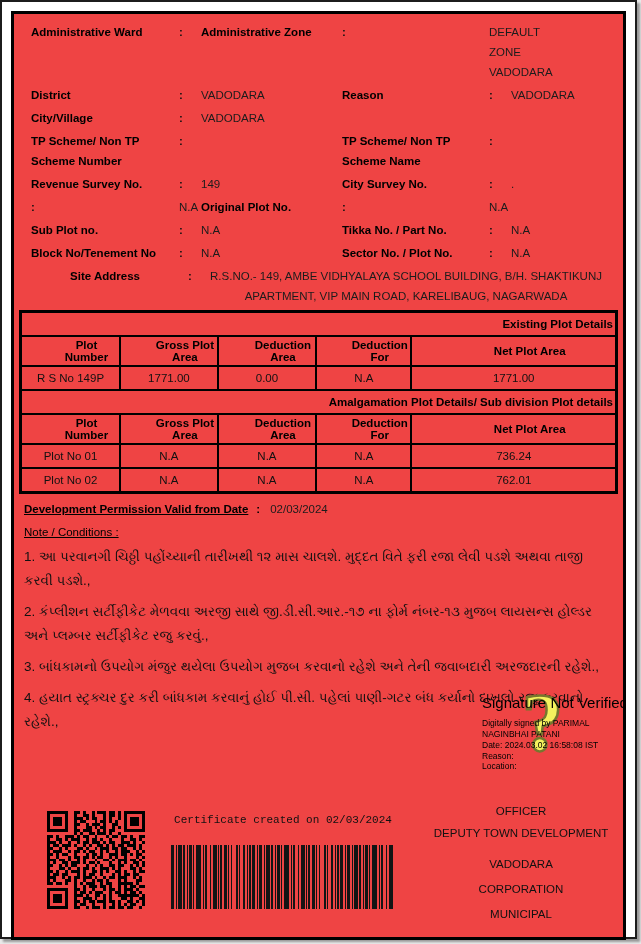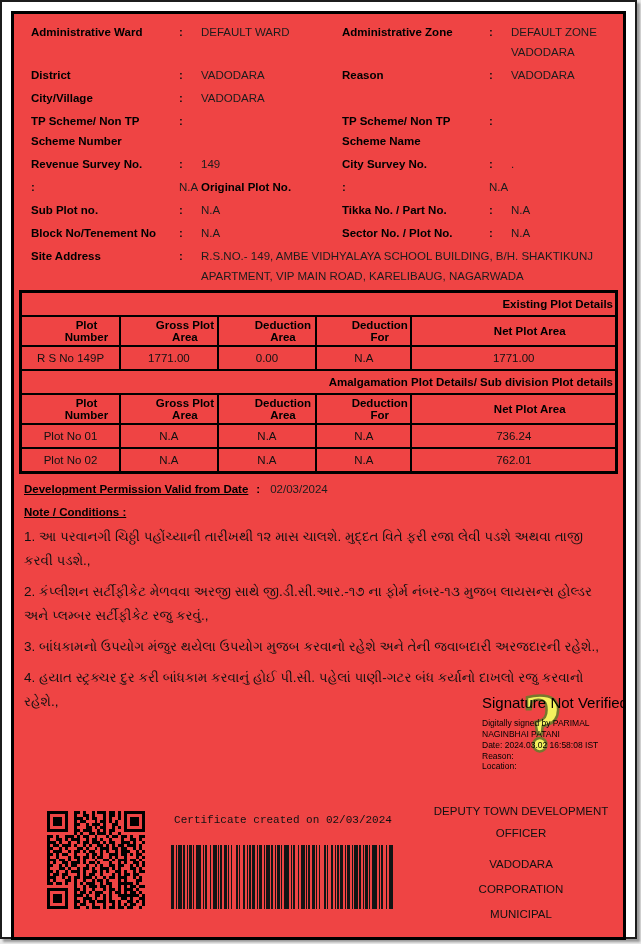--- a/index.html
+++ b/index.html
@@ -53,7 +53,6 @@
       <div class="frow">
         <span class="flabel">Administrative Ward</span>
         <span class="fcolon">:</span>
-        <span class="fvalue">DEFAULT WARD</span>
         <span class="flabel">Administrative Zone</span>
         <span class="fcolon">:</span>
         <span class="fvalue">DEFAULT ZONE VADODARA</span>

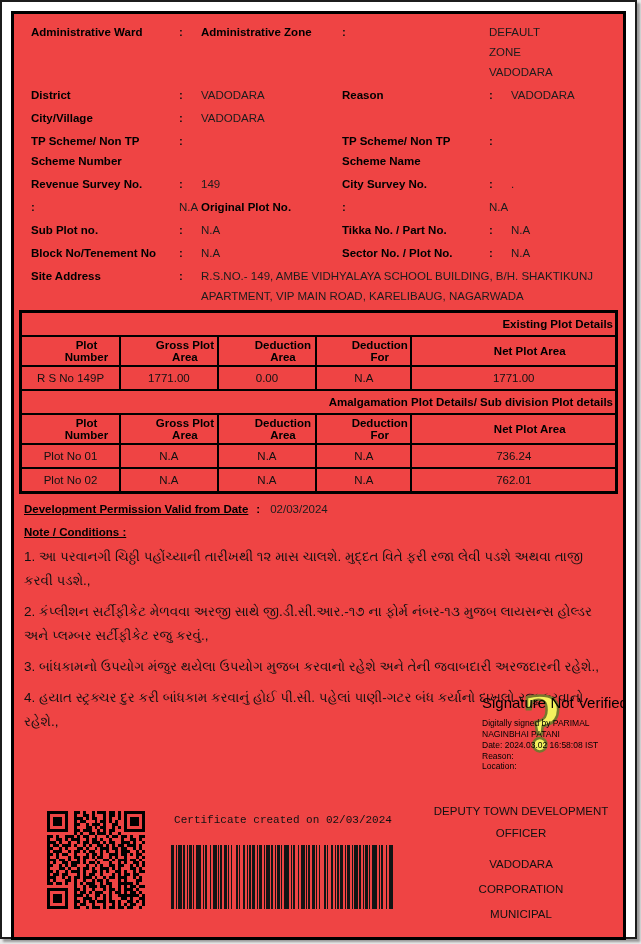--- a/index.html
+++ b/index.html
@@ -13,7 +13,7 @@
   .flabel{font-weight:bold;color:#000;}
   .fcolon{font-weight:bold;}
   .fvalue{color:#1c1c1c;}
-  .frow.site{grid-template-columns:148px 22px auto;padding-right:8px;}
+  .frow.site{grid-template-columns:148px 22px auto;padding-right:8px;text-align:center;}
 
   
   table.plot{border-collapse:collapse;width:calc(100% - 10px);margin:4px 5px 0 5px;border:3px solid #000;table-layout:fixed;}

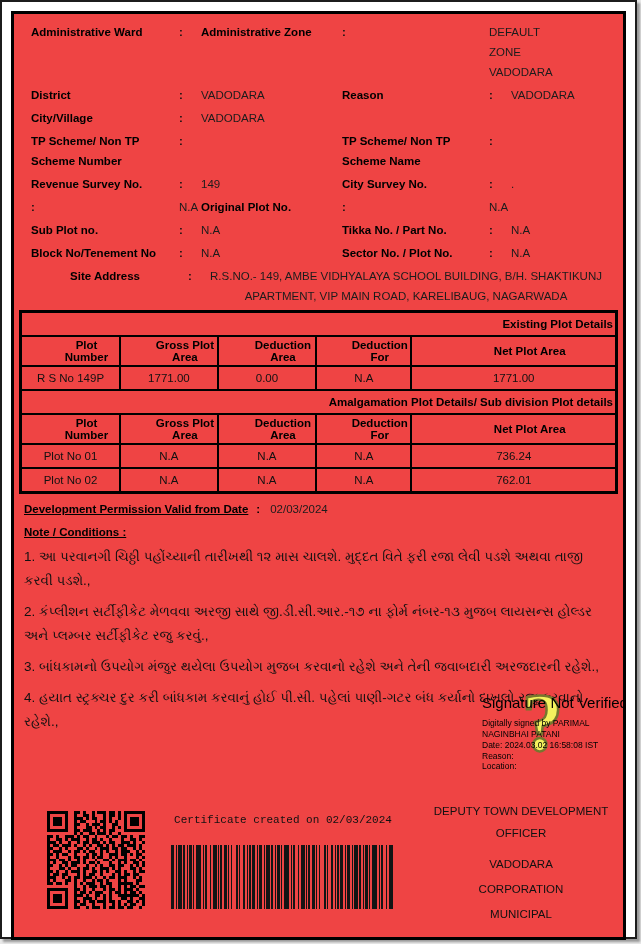--- a/index.html
+++ b/index.html
@@ -25,7 +25,7 @@
   .devline{margin:9px 0 0 10px;font-size:11.5px;}
   .devlabel{font-weight:bold;text-decoration:underline;}
   .devcolon{font-weight:bold;margin:0 10px 0 8px;}
-  .notes-heading{margin:11px 0 0 10px;font-size:11.5px;font-weight:bold;text-decoration:underline;}
+  .notes-heading{margin:11px 0 0 10px;font-size:11.5px;font-weight:normal;text-decoration:underline;}
   .note-item{margin:7px 12px 0 10px;font-size:13.5px;line-height:24px;color:#111;}
 
   

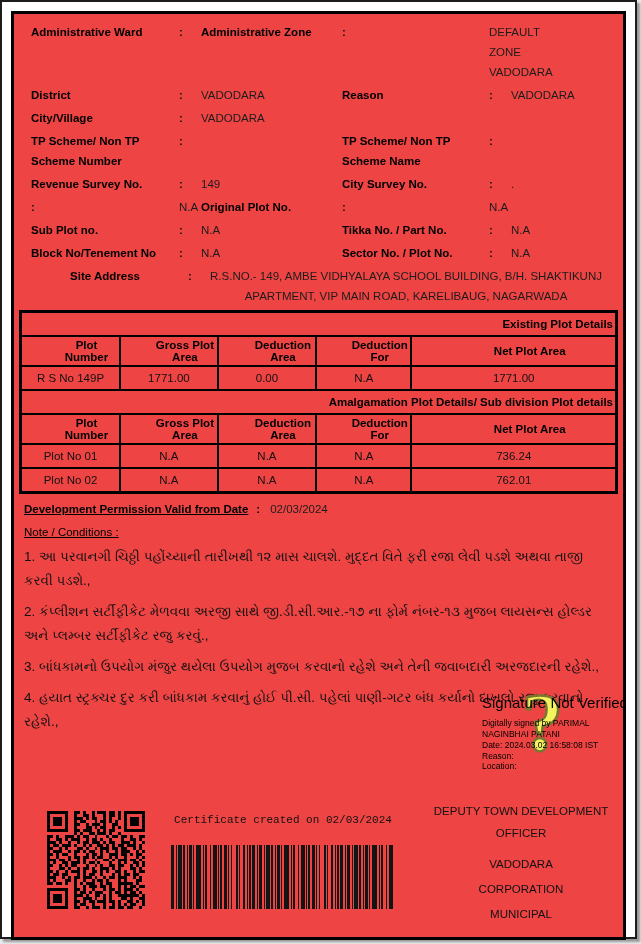--- a/index.html
+++ b/index.html
@@ -246,8 +246,8 @@
     </svg>
 
     <div class="officer">
+      <div>OFFICER</div>
       <div>DEPUTY TOWN DEVELOPMENT</div>
-      <div>OFFICER</div>
     </div>
     <div class="org">
       <div>VADODARA</div>

